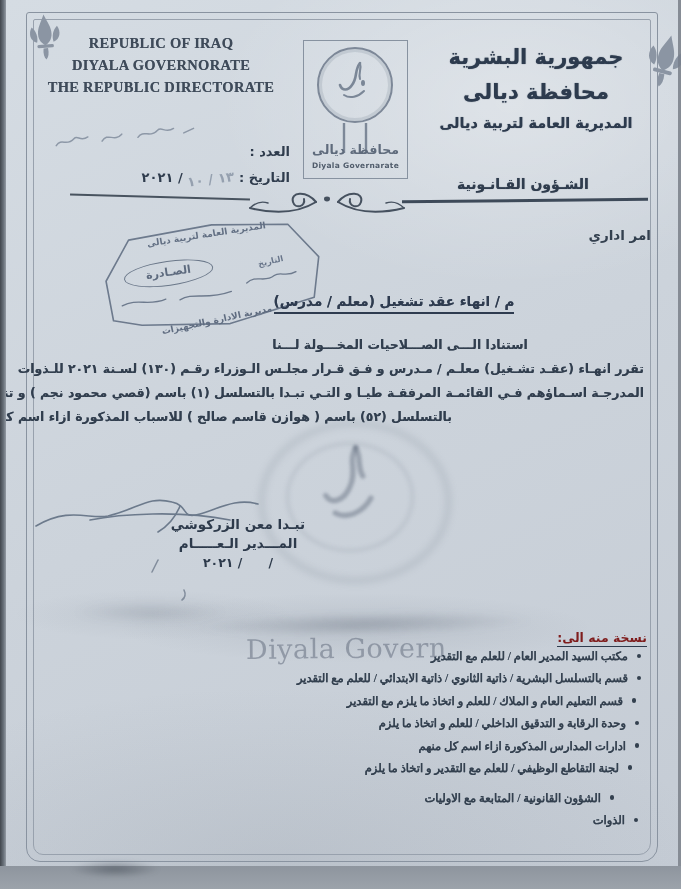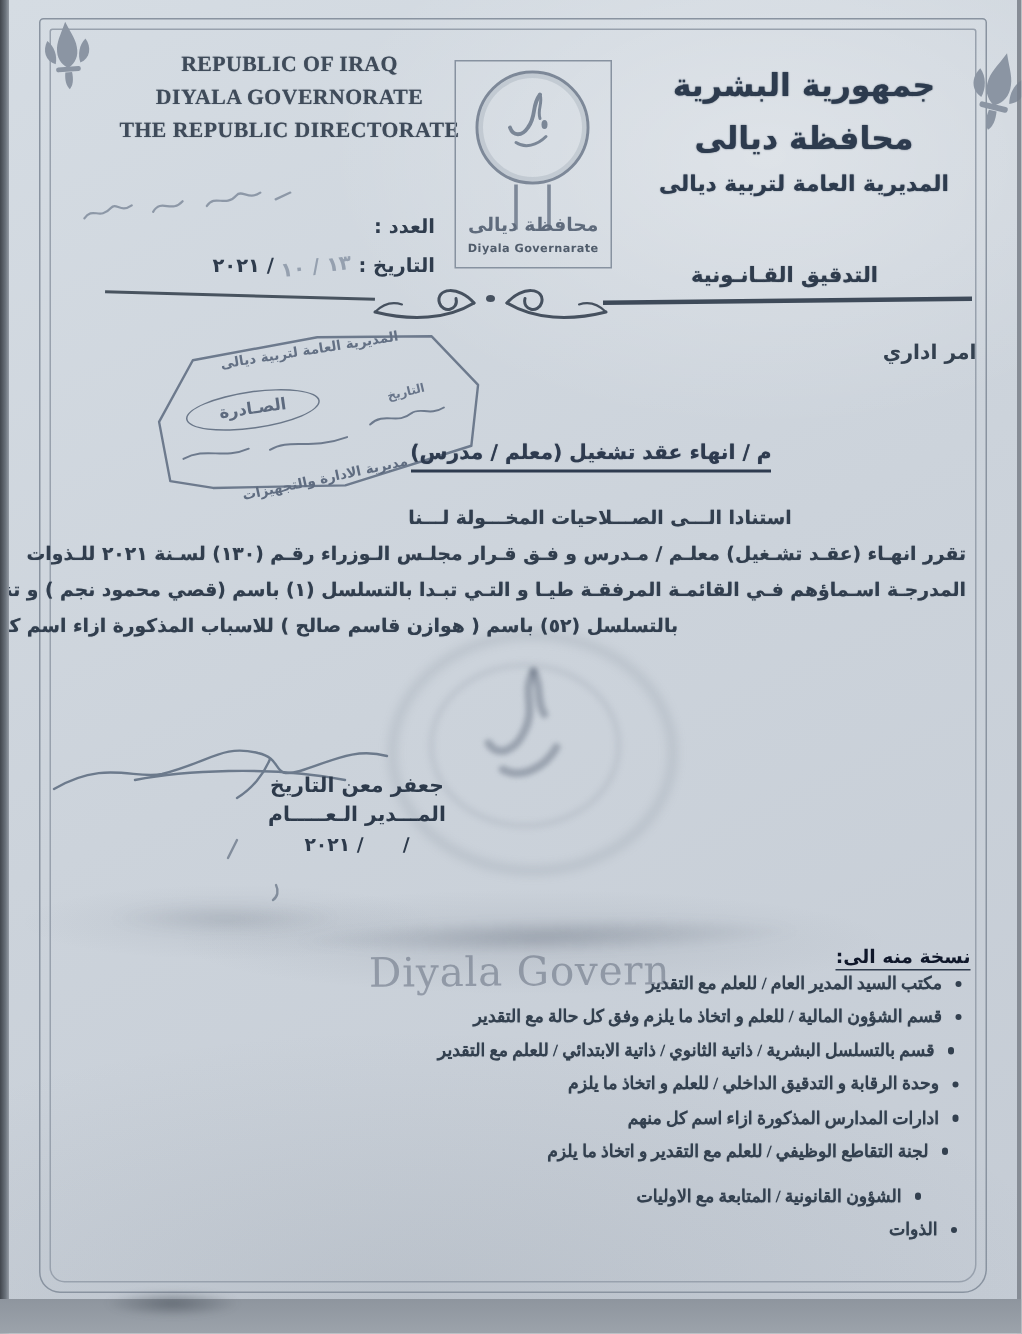--- a/index.html
+++ b/index.html
@@ -15,7 +15,7 @@
   .fleur{position:absolute;}
   .fleur-tl{left:27px;top:13px;width:36px;height:48px;transform:rotate(-4deg);}
   .fleur-tr{right:-5px;top:33px;width:42px;height:56px;transform:rotate(14deg);}
-  .h-en{position:absolute;left:62px;top:32px;width:262px;text-align:center;font-family:"Liberation Serif","DejaVu Serif",serif;font-weight:bold;font-size:14.5px;line-height:22px;color:#3f4b5a;letter-spacing:0.3px;text-shadow:0 0 0.6px rgba(63,75,90,0.7);}
+  .h-en{position:absolute;left:30px;top:32px;width:262px;text-align:center;font-family:"Liberation Serif","DejaVu Serif",serif;font-weight:bold;font-size:14.5px;line-height:22px;color:#3f4b5a;letter-spacing:0.3px;text-shadow:0 0 0.6px rgba(63,75,90,0.7);}
   .logo{position:absolute;left:303px;top:40px;width:103px;height:137px;border:1.4px solid #8792a0;}
   .logo-circle{position:absolute;left:13px;top:6px;width:72px;height:72px;border:2.2px solid #7d8898;border-radius:50%;box-shadow:inset 0 0 0 3px rgba(125,136,152,0.22);}
   .logo-circle svg{position:absolute;left:11px;top:8px;width:46px;height:52px;}

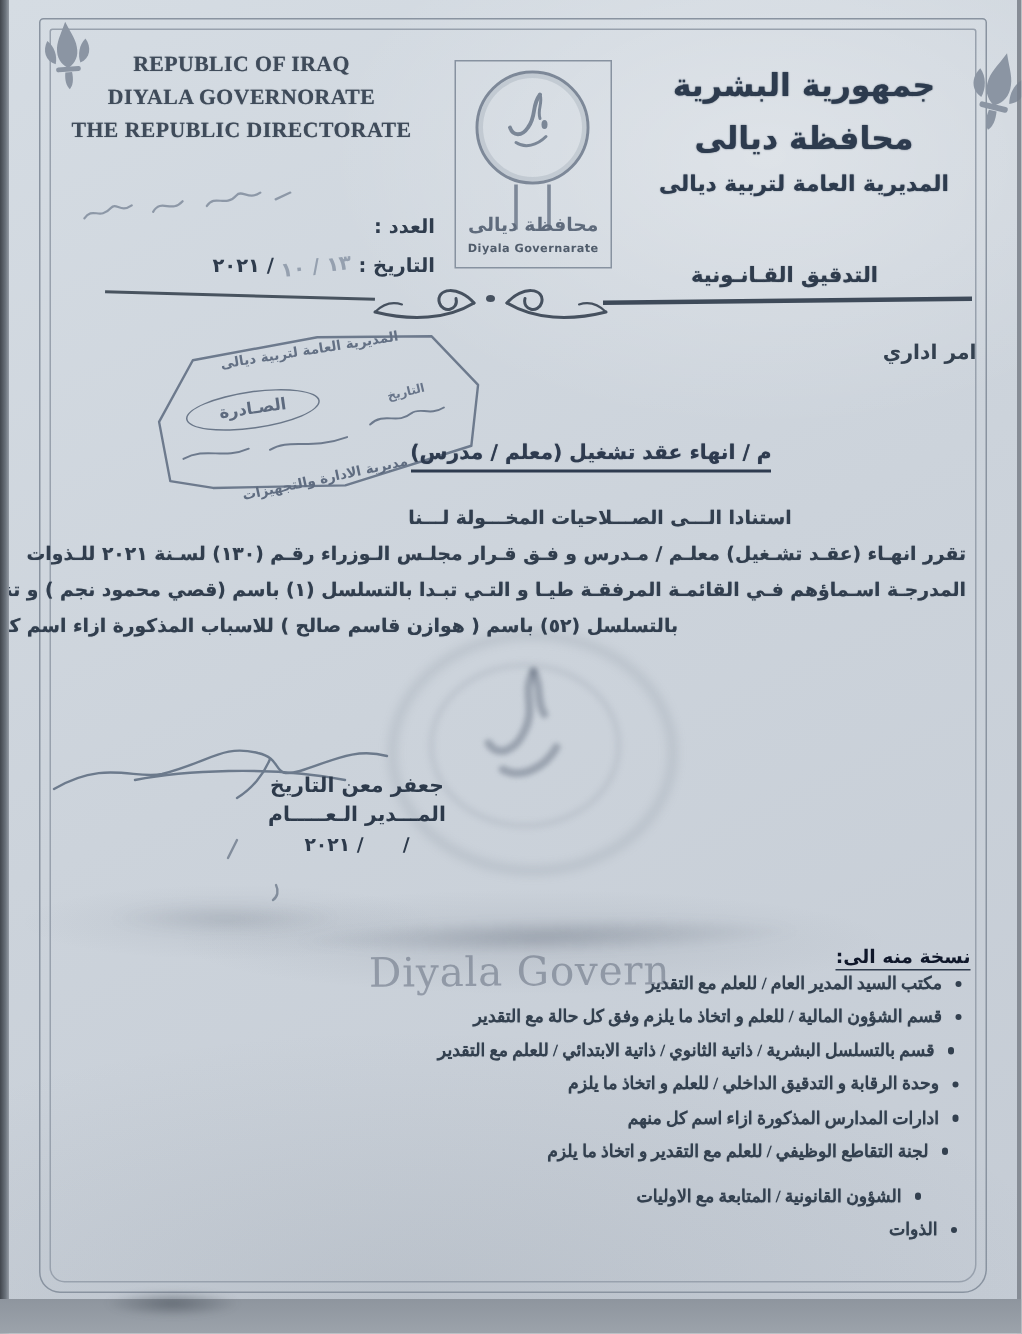--- a/index.html
+++ b/index.html
@@ -156,7 +156,7 @@
     <div class="nd-line"><span>التاريخ : </span><span class="hw">١٣ / ١٠</span><span> / ٢٠٢١</span></div>
   </div>
 
-  <div class="dept">التدقيق القـانـونية</div>
+  <div class="dept">الشـؤون القـانـونية</div>
   <div class="line-left"></div>
   <svg class="flourish" viewBox="0 0 162 36">
     <g fill="none" stroke="#46515f" stroke-width="2" stroke-linecap="round">

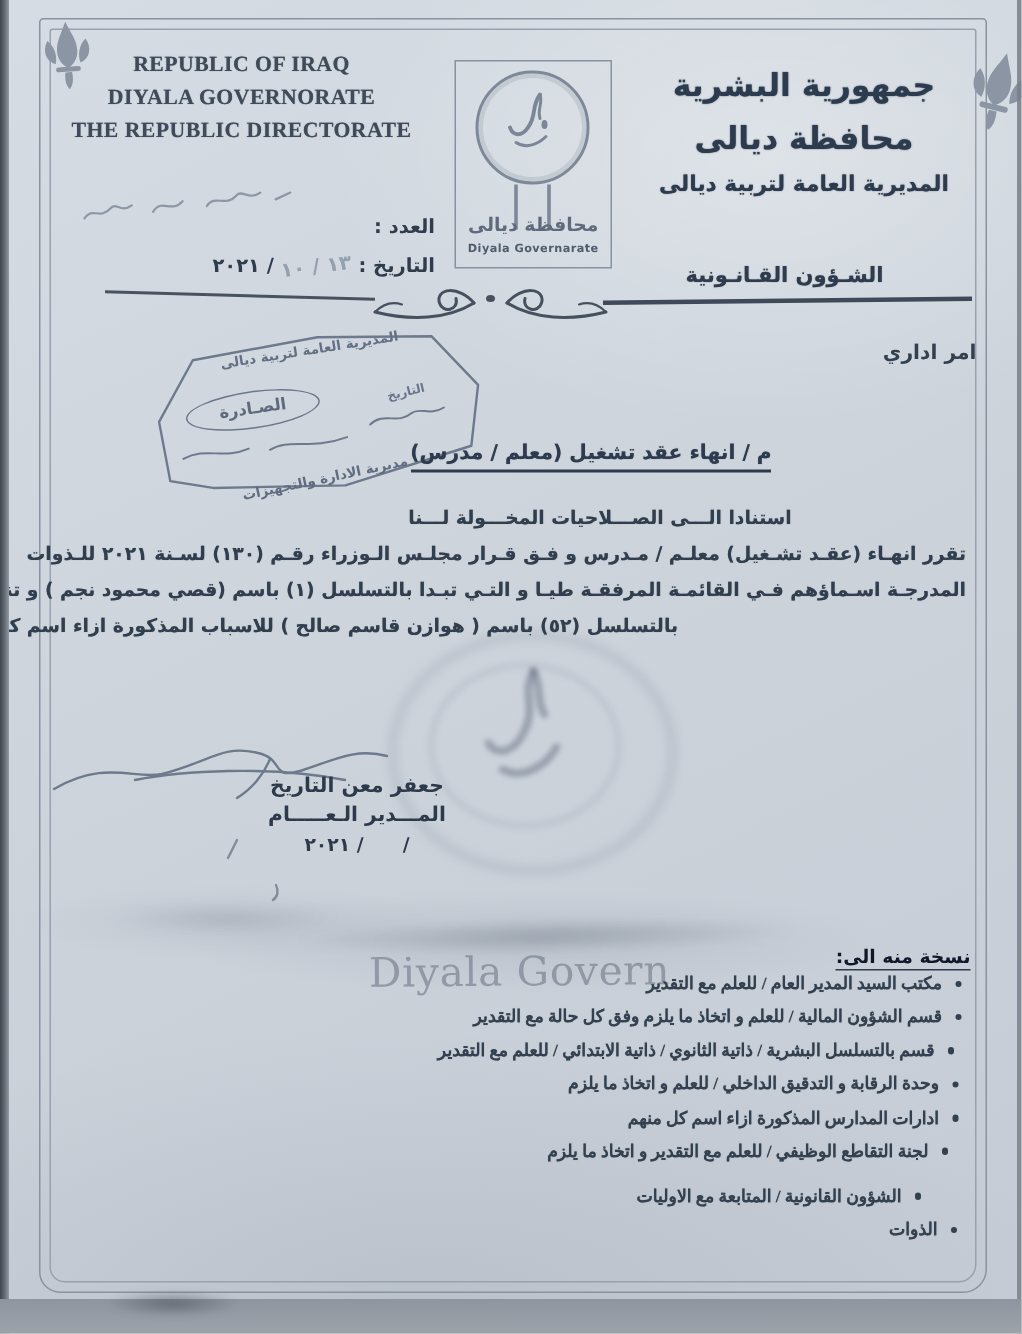--- a/index.html
+++ b/index.html
@@ -222,7 +222,7 @@
   </svg>
 
   <div class="sig-block">
-    <div class="sig-name">جعفر معن التاريخ</div>
+    <div class="sig-name">تبـدا معن الزركوشي</div>
     <div class="sig-title">المـــدير الـعـــــام</div>
     <div class="sig-date">/      / ٢٠٢١</div>
   </div>

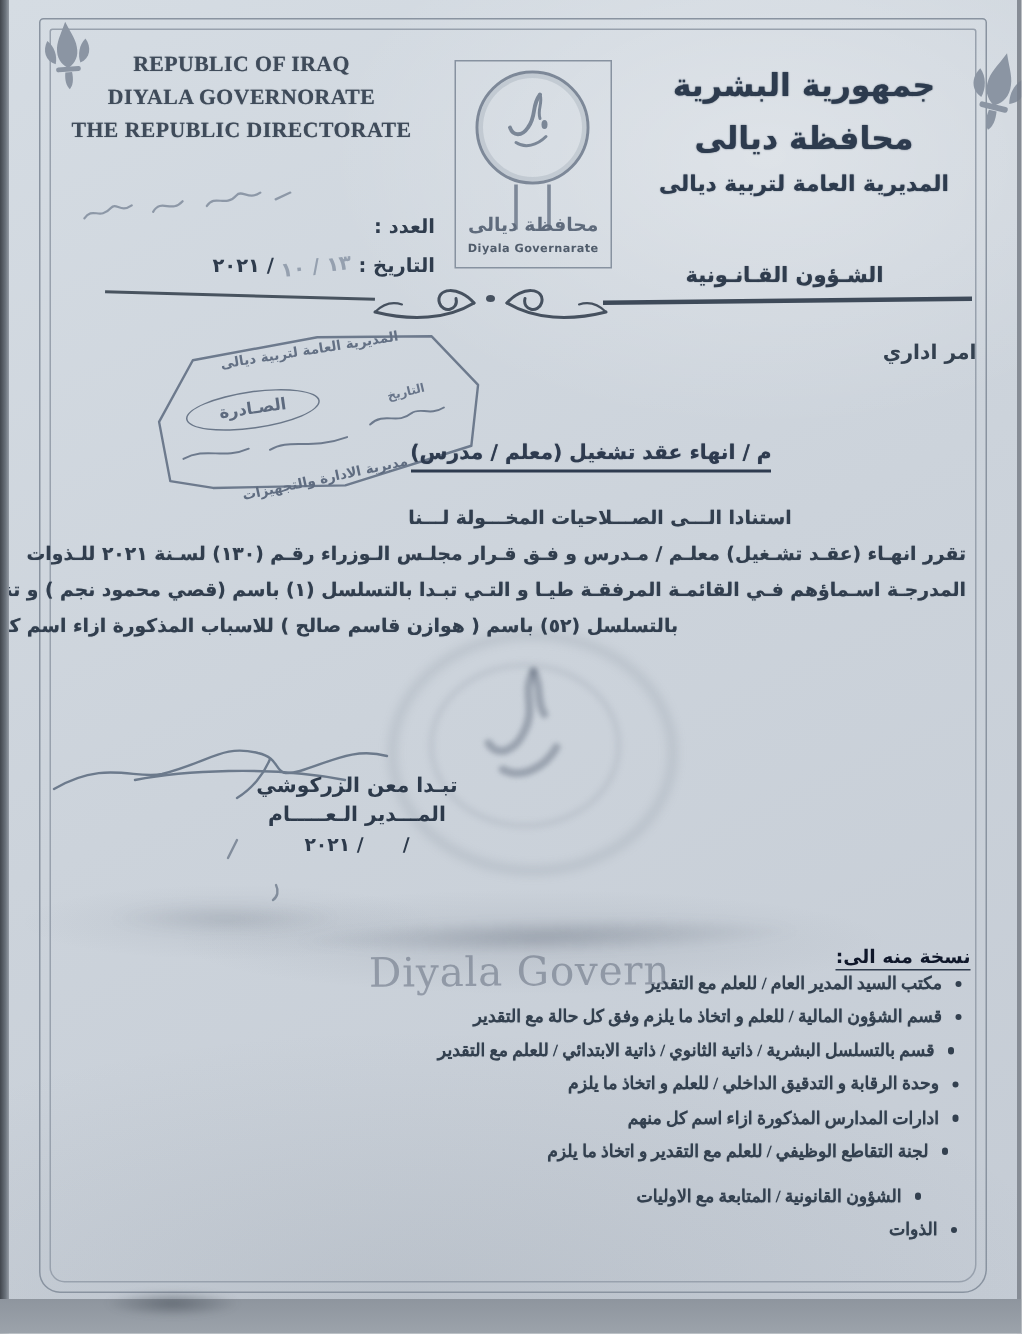--- a/index.html
+++ b/index.html
@@ -64,7 +64,7 @@
   .smudge2{position:absolute;left:40px;top:598px;width:220px;height:28px;background:radial-gradient(ellipse 50% 50% at 50% 50%, rgba(70,80,96,0.16), rgba(70,80,96,0) 70%);filter:blur(4px);}
   .wm{position:absolute;left:246px;top:633px;font-family:"DejaVu Serif","Liberation Serif",serif;font-size:27px;color:rgba(96,106,122,0.52);letter-spacing:0.5px;transform:rotate(-0.5deg);z-index:1;}
   .cc-head{position:absolute;right:34px;top:627px;direction:rtl;z-index:2;}
-  .cc-head span{display:inline-block;font-size:12.5px;font-weight:bold;color:#0f172a;border-bottom:1.6px solid #2e3b4d;padding-bottom:1px;}
+  .cc-head span{display:inline-block;font-size:12.5px;font-weight:bold;color:#7f1d1d;border-bottom:1.6px solid #2e3b4d;padding-bottom:1px;}
   .cc-list{position:absolute;right:38px;top:649px;width:596px;direction:rtl;z-index:2;}
   .cc-item{position:relative;text-align:right;font-size:11.5px;font-weight:bold;color:#33404f;line-height:14px;margin-bottom:8.4px;padding-right:15px;white-space:nowrap;text-shadow:0 0 0.5px rgba(51,64,79,0.55);font-family:Liberation Serif, serif;}
   .cc-item:nth-child(3){margin-right:5px;}

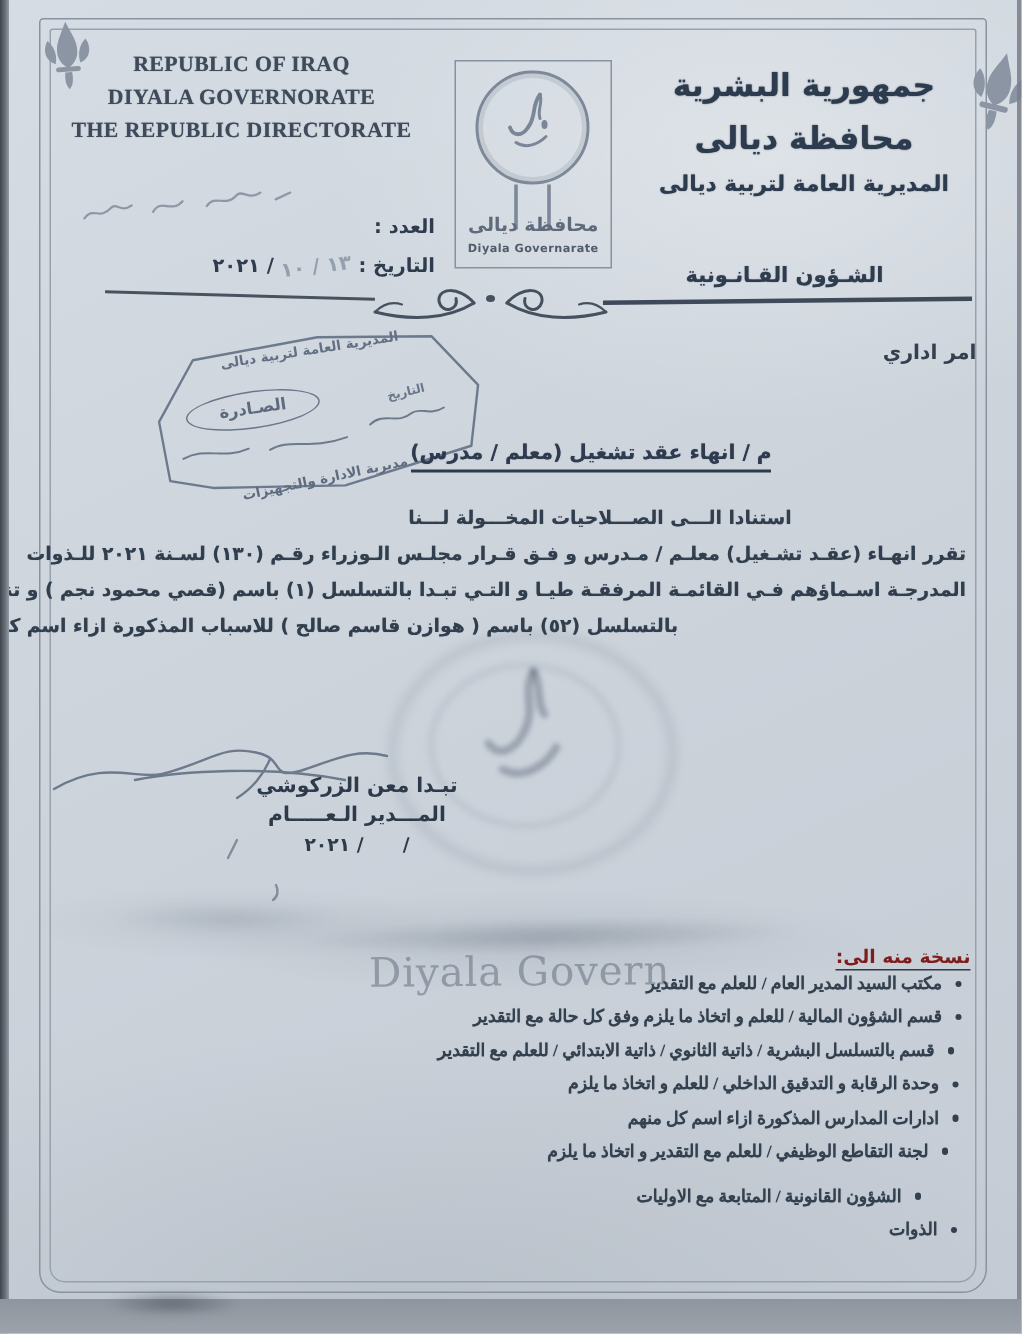--- a/index.html
+++ b/index.html
@@ -245,7 +245,6 @@
 
   <div class="cc-list">
     <div class="cc-item"><span class="dot"></span><span>مكتب السيد المدير العام / للعلم مع التقدير</span></div>
-    <div class="cc-item"><span class="dot"></span><span>قسم الشؤون المالية / للعلم و اتخاذ ما يلزم وفق كل حالة مع التقدير</span></div>
     <div class="cc-item"><span class="dot"></span><span>قسم بالتسلسل البشرية / ذاتية الثانوي / ذاتية الابتدائي / للعلم مع التقدير</span></div>
     <div class="cc-item"><span class="dot"></span><span>وحدة الرقابة و التدقيق الداخلي / للعلم و اتخاذ ما يلزم</span></div>
     <div class="cc-item"><span class="dot"></span><span>ادارات المدارس المذكورة ازاء اسم كل منهم</span></div>

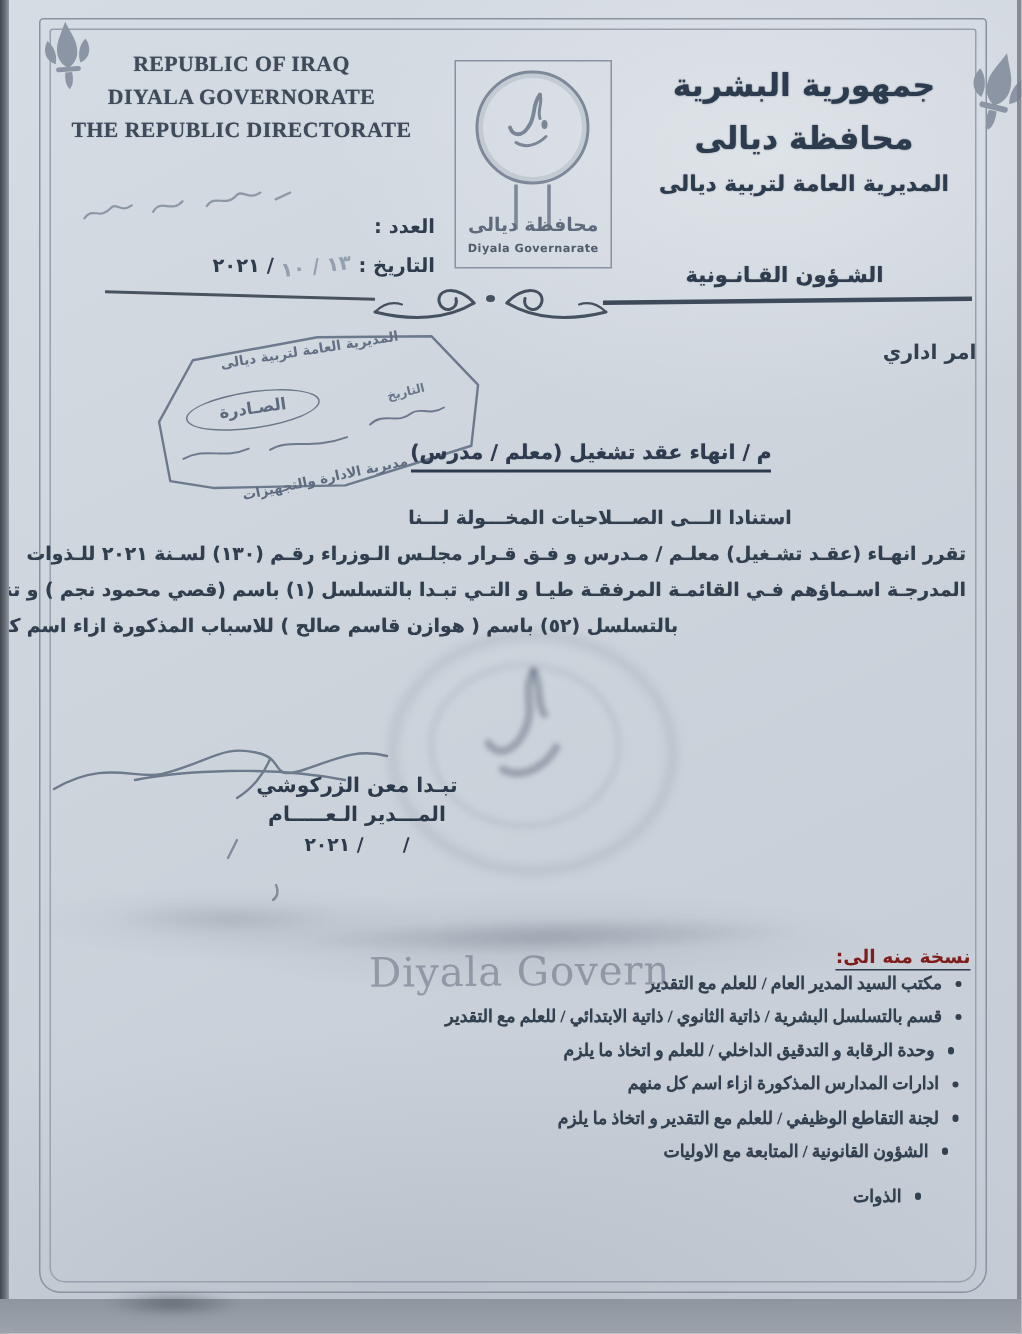--- a/index.html
+++ b/index.html
@@ -246,6 +246,7 @@
   <div class="cc-list">
     <div class="cc-item"><span class="dot"></span><span>مكتب السيد المدير العام / للعلم مع التقدير</span></div>
     <div class="cc-item"><span class="dot"></span><span>قسم بالتسلسل البشرية / ذاتية الثانوي / ذاتية الابتدائي / للعلم مع التقدير</span></div>
+    <div class="cc-item"><span class="dot"></span><span>قسم التعليم العام و الملاك / للعلم و اتخاذ ما يلزم مع التقدير</span></div>
     <div class="cc-item"><span class="dot"></span><span>وحدة الرقابة و التدقيق الداخلي / للعلم و اتخاذ ما يلزم</span></div>
     <div class="cc-item"><span class="dot"></span><span>ادارات المدارس المذكورة ازاء اسم كل منهم</span></div>
     <div class="cc-item"><span class="dot"></span><span>لجنة التقاطع الوظيفي / للعلم مع التقدير و اتخاذ ما يلزم</span></div>

